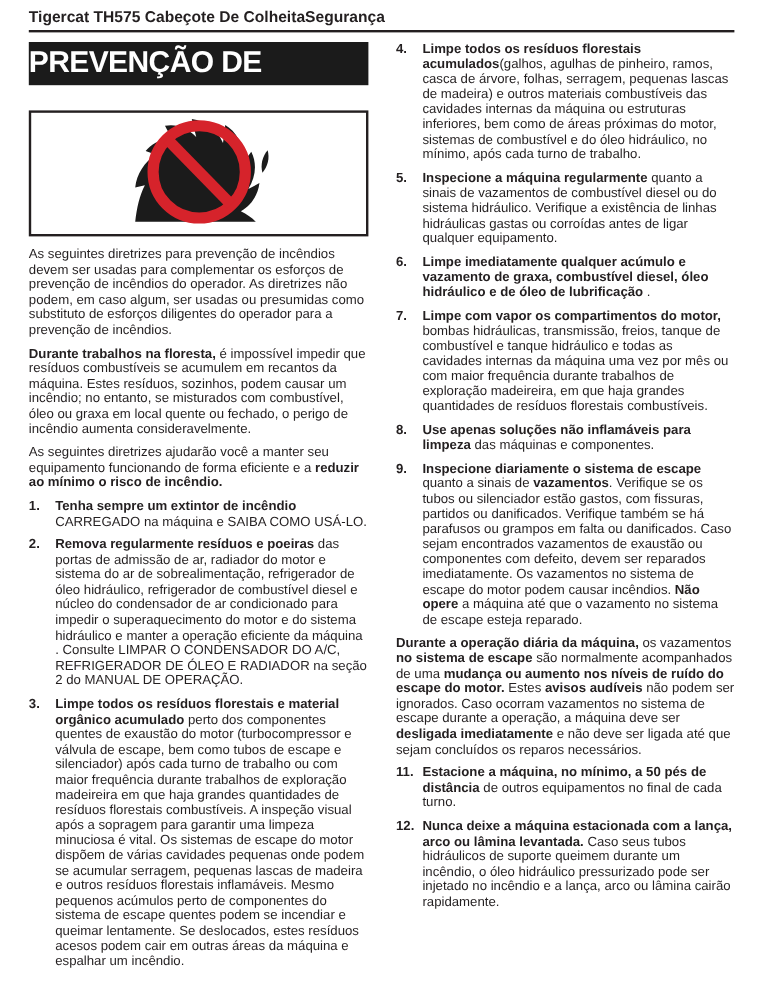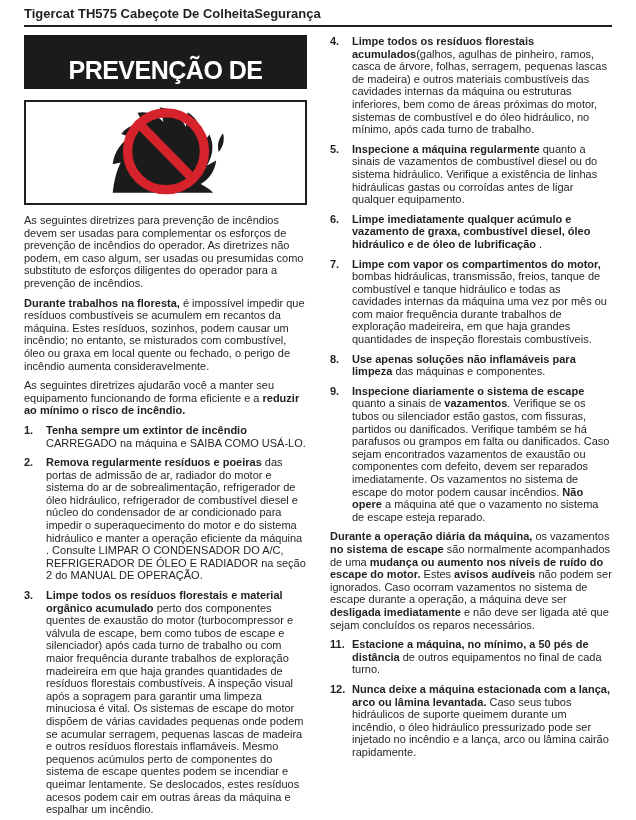--- a/index.html
+++ b/index.html
@@ -18,9 +18,9 @@
   .columns{display:flex;gap:23px;margin-top:8px;}
   .col{width:283px;flex:0 0 283px;}
   .banner{
-    background:#1b1b1b;color:#ffffff;text-align:center;
+    background:#1b1b1b;color:#ffffff;
     font-weight:bold;font-size:25px;line-height:26px;letter-spacing:-0.5px;
-    padding:22px 0 6px 0;margin-bottom:11px;
+    padding:4px 0 6px 0;margin-bottom:21px;
   }
   .icon-box{
     border:2px solid #231f20;height:101px;

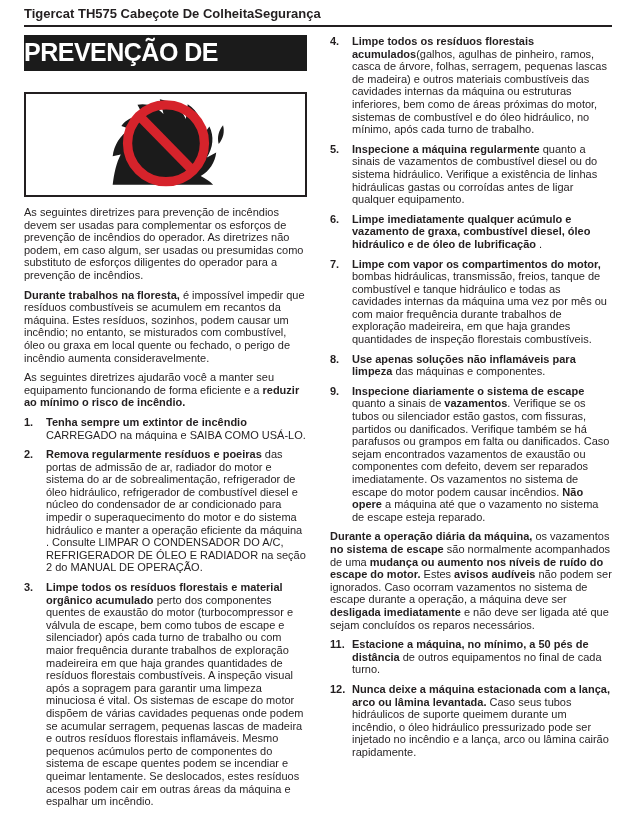--- a/index.html
+++ b/index.html
@@ -114,7 +114,7 @@
           </div>
           <div class="item">
             <span class="num">7.</span>
-            <div class="item-text"><b>Limpe com vapor os compartimentos do motor,</b><span> bombas hidráulicas, transmissão, freios, tanque de combustível e tanque hidráulico e todas as cavidades internas da máquina uma vez por mês ou com maior frequência durante trabalhos de exploração madeireira, em que haja grandes quantidades de inspeção florestais combustíveis.</span></div>
+            <div class="item-text"><b>Limpe com vapor os compartimentos do motor,</b><span> bombas hidráulicas, transmissão, freios, tanque de combustível e tanque hidráulico e todas as cavidades internas da máquina uma vez por mês ou com maior frequência durante trabalhos de exploração madeireira, em que haja grandes quantidades de resíduos florestais combustíveis.</span></div>
           </div>
           <div class="item">
             <span class="num">8.</span>

